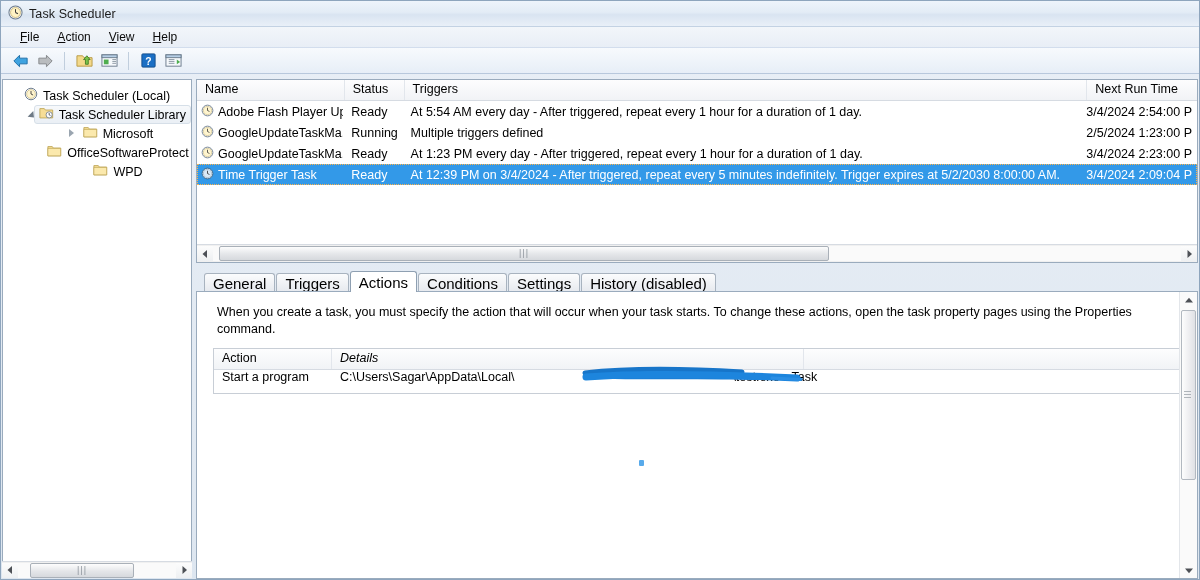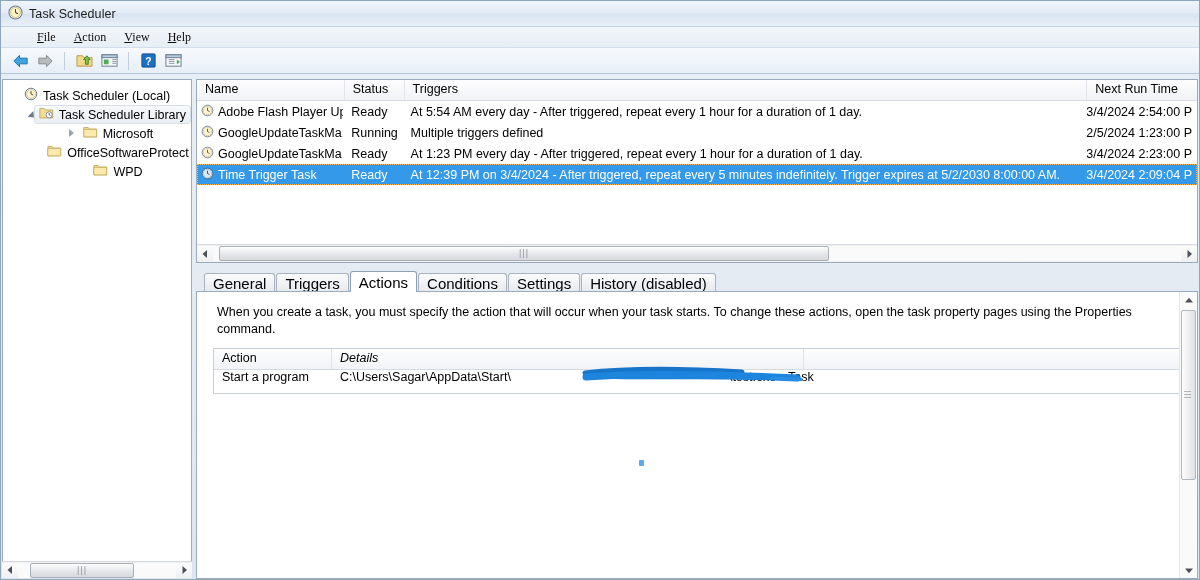--- a/index.html
+++ b/index.html
@@ -28,7 +28,7 @@
     height:21px;display:flex;align-items:center;
     background:linear-gradient(to bottom,#f2f6fa,#e8eef6);
     border-bottom:1px solid #d2dded;
-    padding-left:27px;box-sizing:border-box;font-family:Liberation Serif, serif;
+    padding-left:10px;box-sizing:border-box;
   }
   .menu-item{font-size:12px;padding:1px 9px;color:#0a0a0a;cursor:default;}
   .menu-item u{text-decoration:underline;}

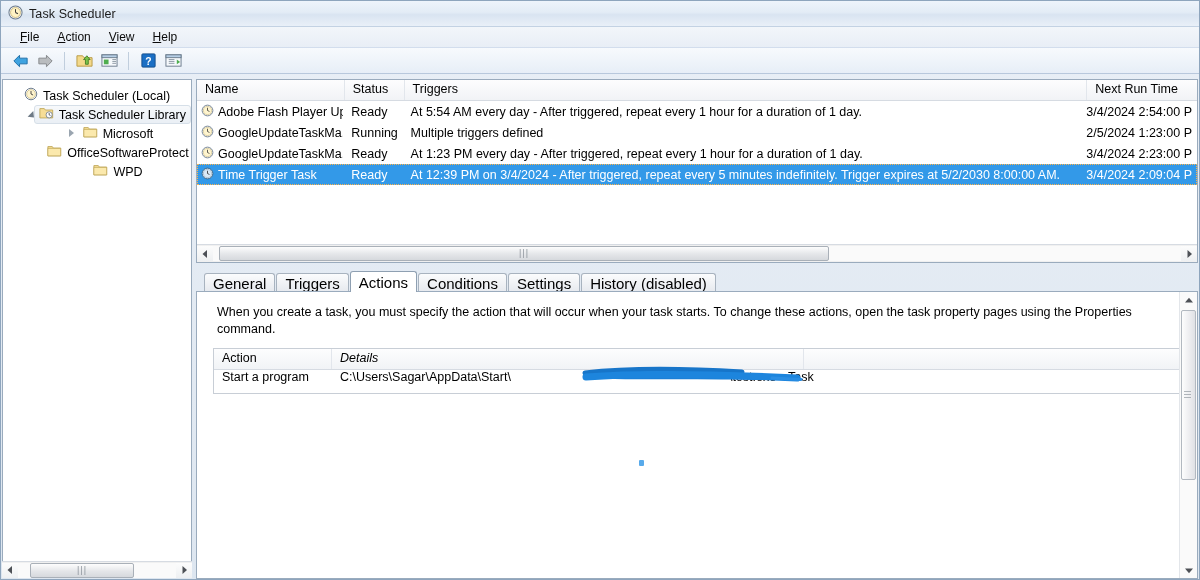--- a/index.html
+++ b/index.html
@@ -445,7 +445,7 @@
           <div class="atrow">
             <div class="c1">Start a program</div>
             <div class="c2">
-              <span>C:\Users\Sagar\AppData\Start\</span><span style="display:inline-block;width:218px;"></span><span>\test.exe --Task</span>
+              <span>C:\Users\Sagar\AppData\Local\</span><span style="display:inline-block;width:218px;"></span><span>\test.exe --Task</span>
               
               <span class="redaction" style="left:250px;top:-6px;">
                 <svg width="230" height="26" viewBox="0 0 230 26">

